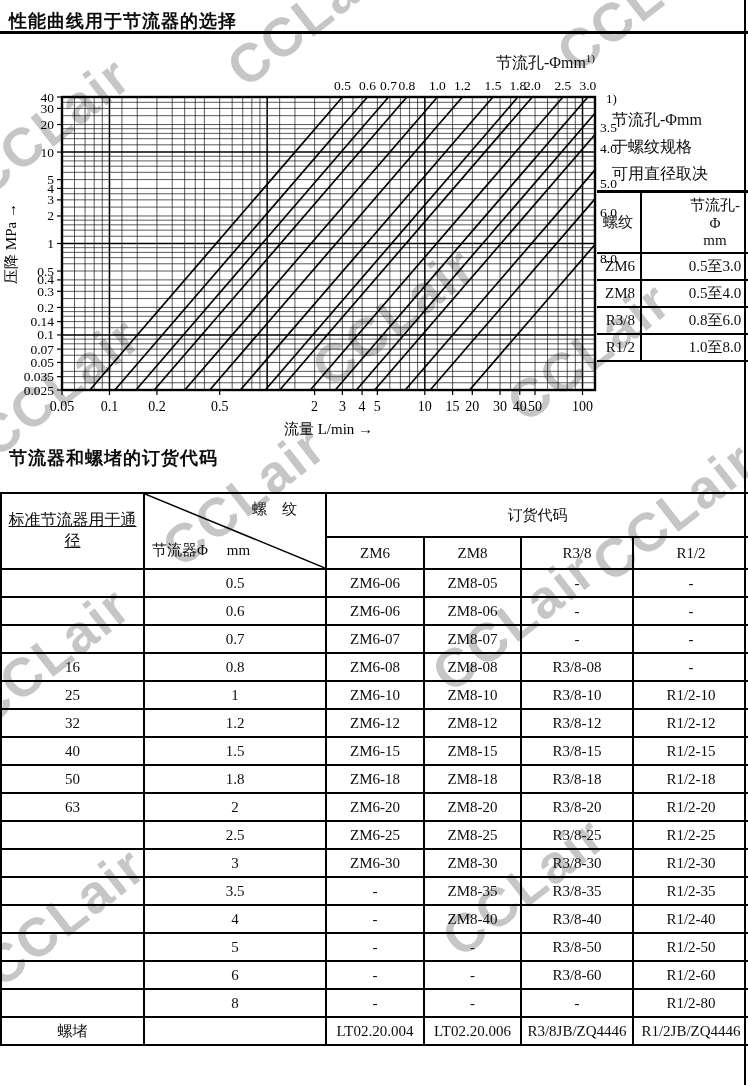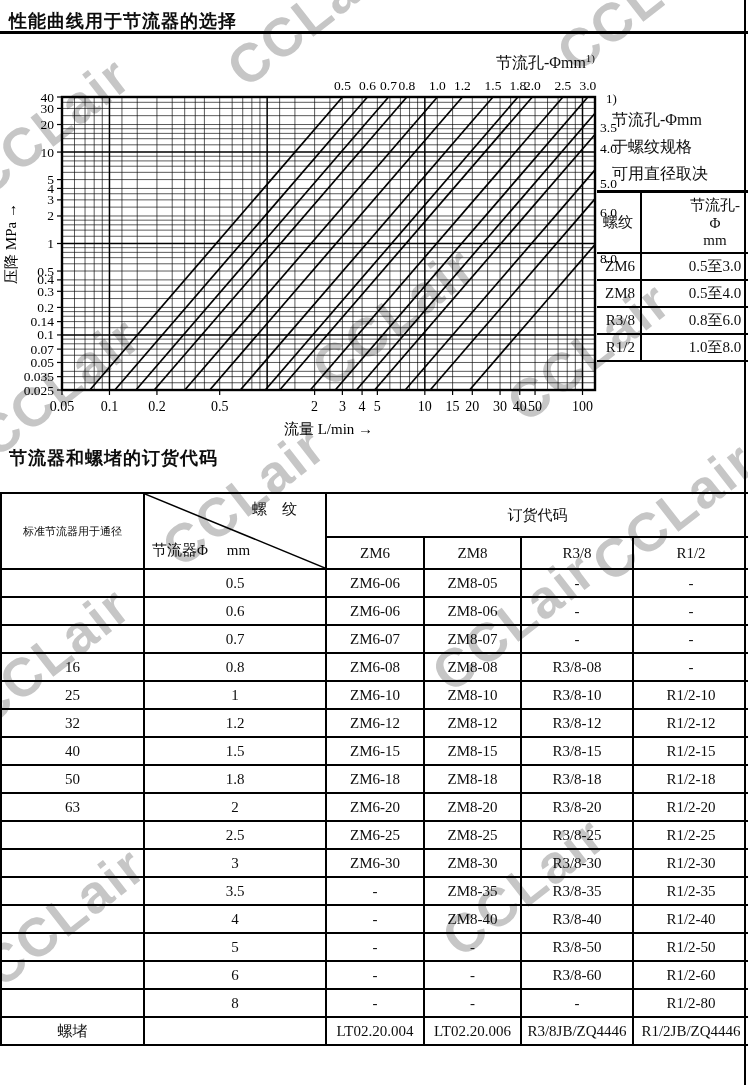--- a/index.html
+++ b/index.html
@@ -49,7 +49,7 @@
   .otable td { border:2px solid #000; padding:0 2px; overflow:hidden; height:28px; }
   .otable tr.hr1 td { height:44px;text-align:center; }
   .otable tr.hr2 td { height:32px; }
-  .otable td.c1h { font-size:11px; }
+  .otable td.c1h { font-size:16px;text-decoration:underline; }
   .otable td.corner { position:relative; }
   .corner-diag { position:absolute; left:0; top:0; width:100%; height:100%; }
   .corner-top { position:absolute; top:6px; right:28px; white-space:pre; }

